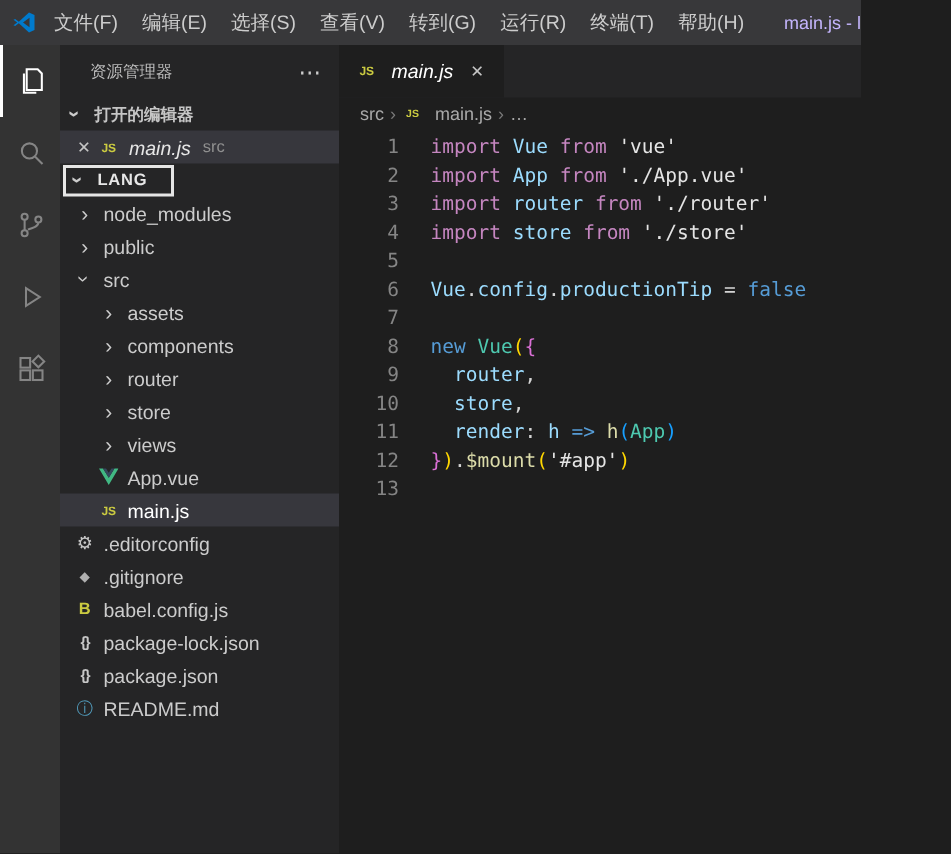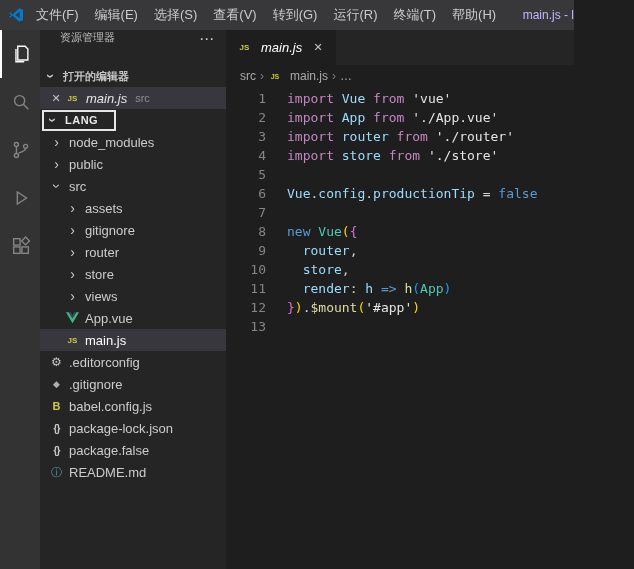--- a/index.html
+++ b/index.html
@@ -24,7 +24,7 @@
 
   
   .sidebar { width:186px; flex:none; background:#252526; display:flex; flex-direction:column; overflow:hidden; }
-  .sb-header { flex:0 0 35px; display:flex; align-items:flex-start; padding:0 12px 0 20px; font-size:11px; color:#bbbbbb;gap:28px; }
+  .sb-header { flex:0 0 35px; display:flex; align-items:center; padding:0 12px 0 20px; font-size:11px; color:#bbbbbb;gap:28px; }
   .more { margin-left:auto; font-size:15px; color:#cccccc; cursor:pointer; }
   .section-header { flex:0 0 22px; display:flex; align-items:center; font-size:11px; font-weight:bold; color:#c5c5c5; padding-left:2px; cursor:pointer; }
   .open-editor-row { flex:0 0 22px; display:flex; align-items:center; background:#37373d; font-size:13px; color:#e7e7e7; padding-left:8px; cursor:pointer; }

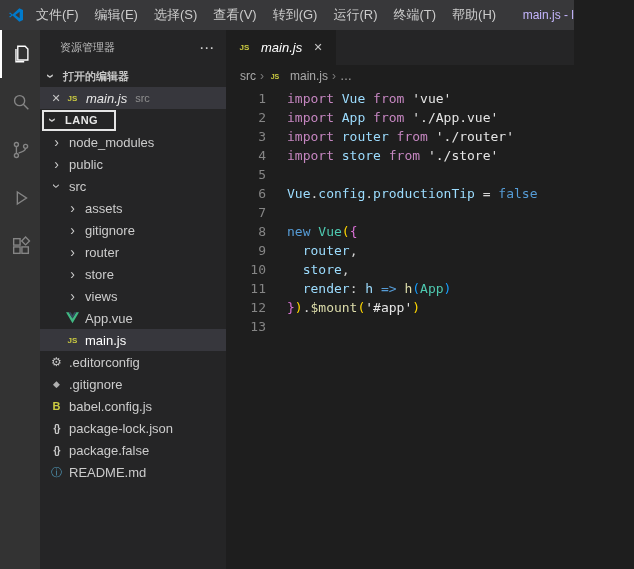--- a/index.html
+++ b/index.html
@@ -173,7 +173,7 @@
           </div>
           <div class="tree-row" style="padding-left: 24px;">
             <span class="fi chev">›</span>
-            <span class="tree-label">gitignore</span>
+            <span class="tree-label">components</span>
           </div>
           <div class="tree-row" style="padding-left: 24px;">
             <span class="fi chev">›</span>

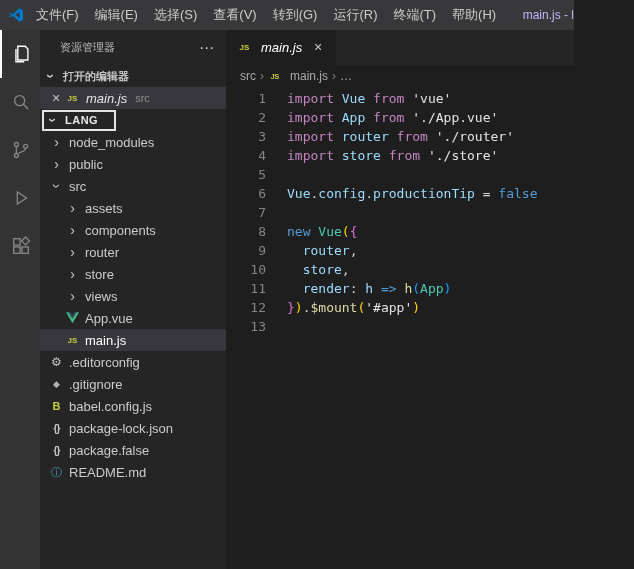--- a/index.html
+++ b/index.html
@@ -218,7 +218,7 @@
           </div>
           <div class="tree-row" style="padding-left: 8px;">
             <span class="fi braces">{}</span>
-            <span class="tree-label">package.false</span>
+            <span class="tree-label">package.json</span>
           </div>
           <div class="tree-row" style="padding-left: 8px;">
             <span class="fi info">ⓘ</span>

